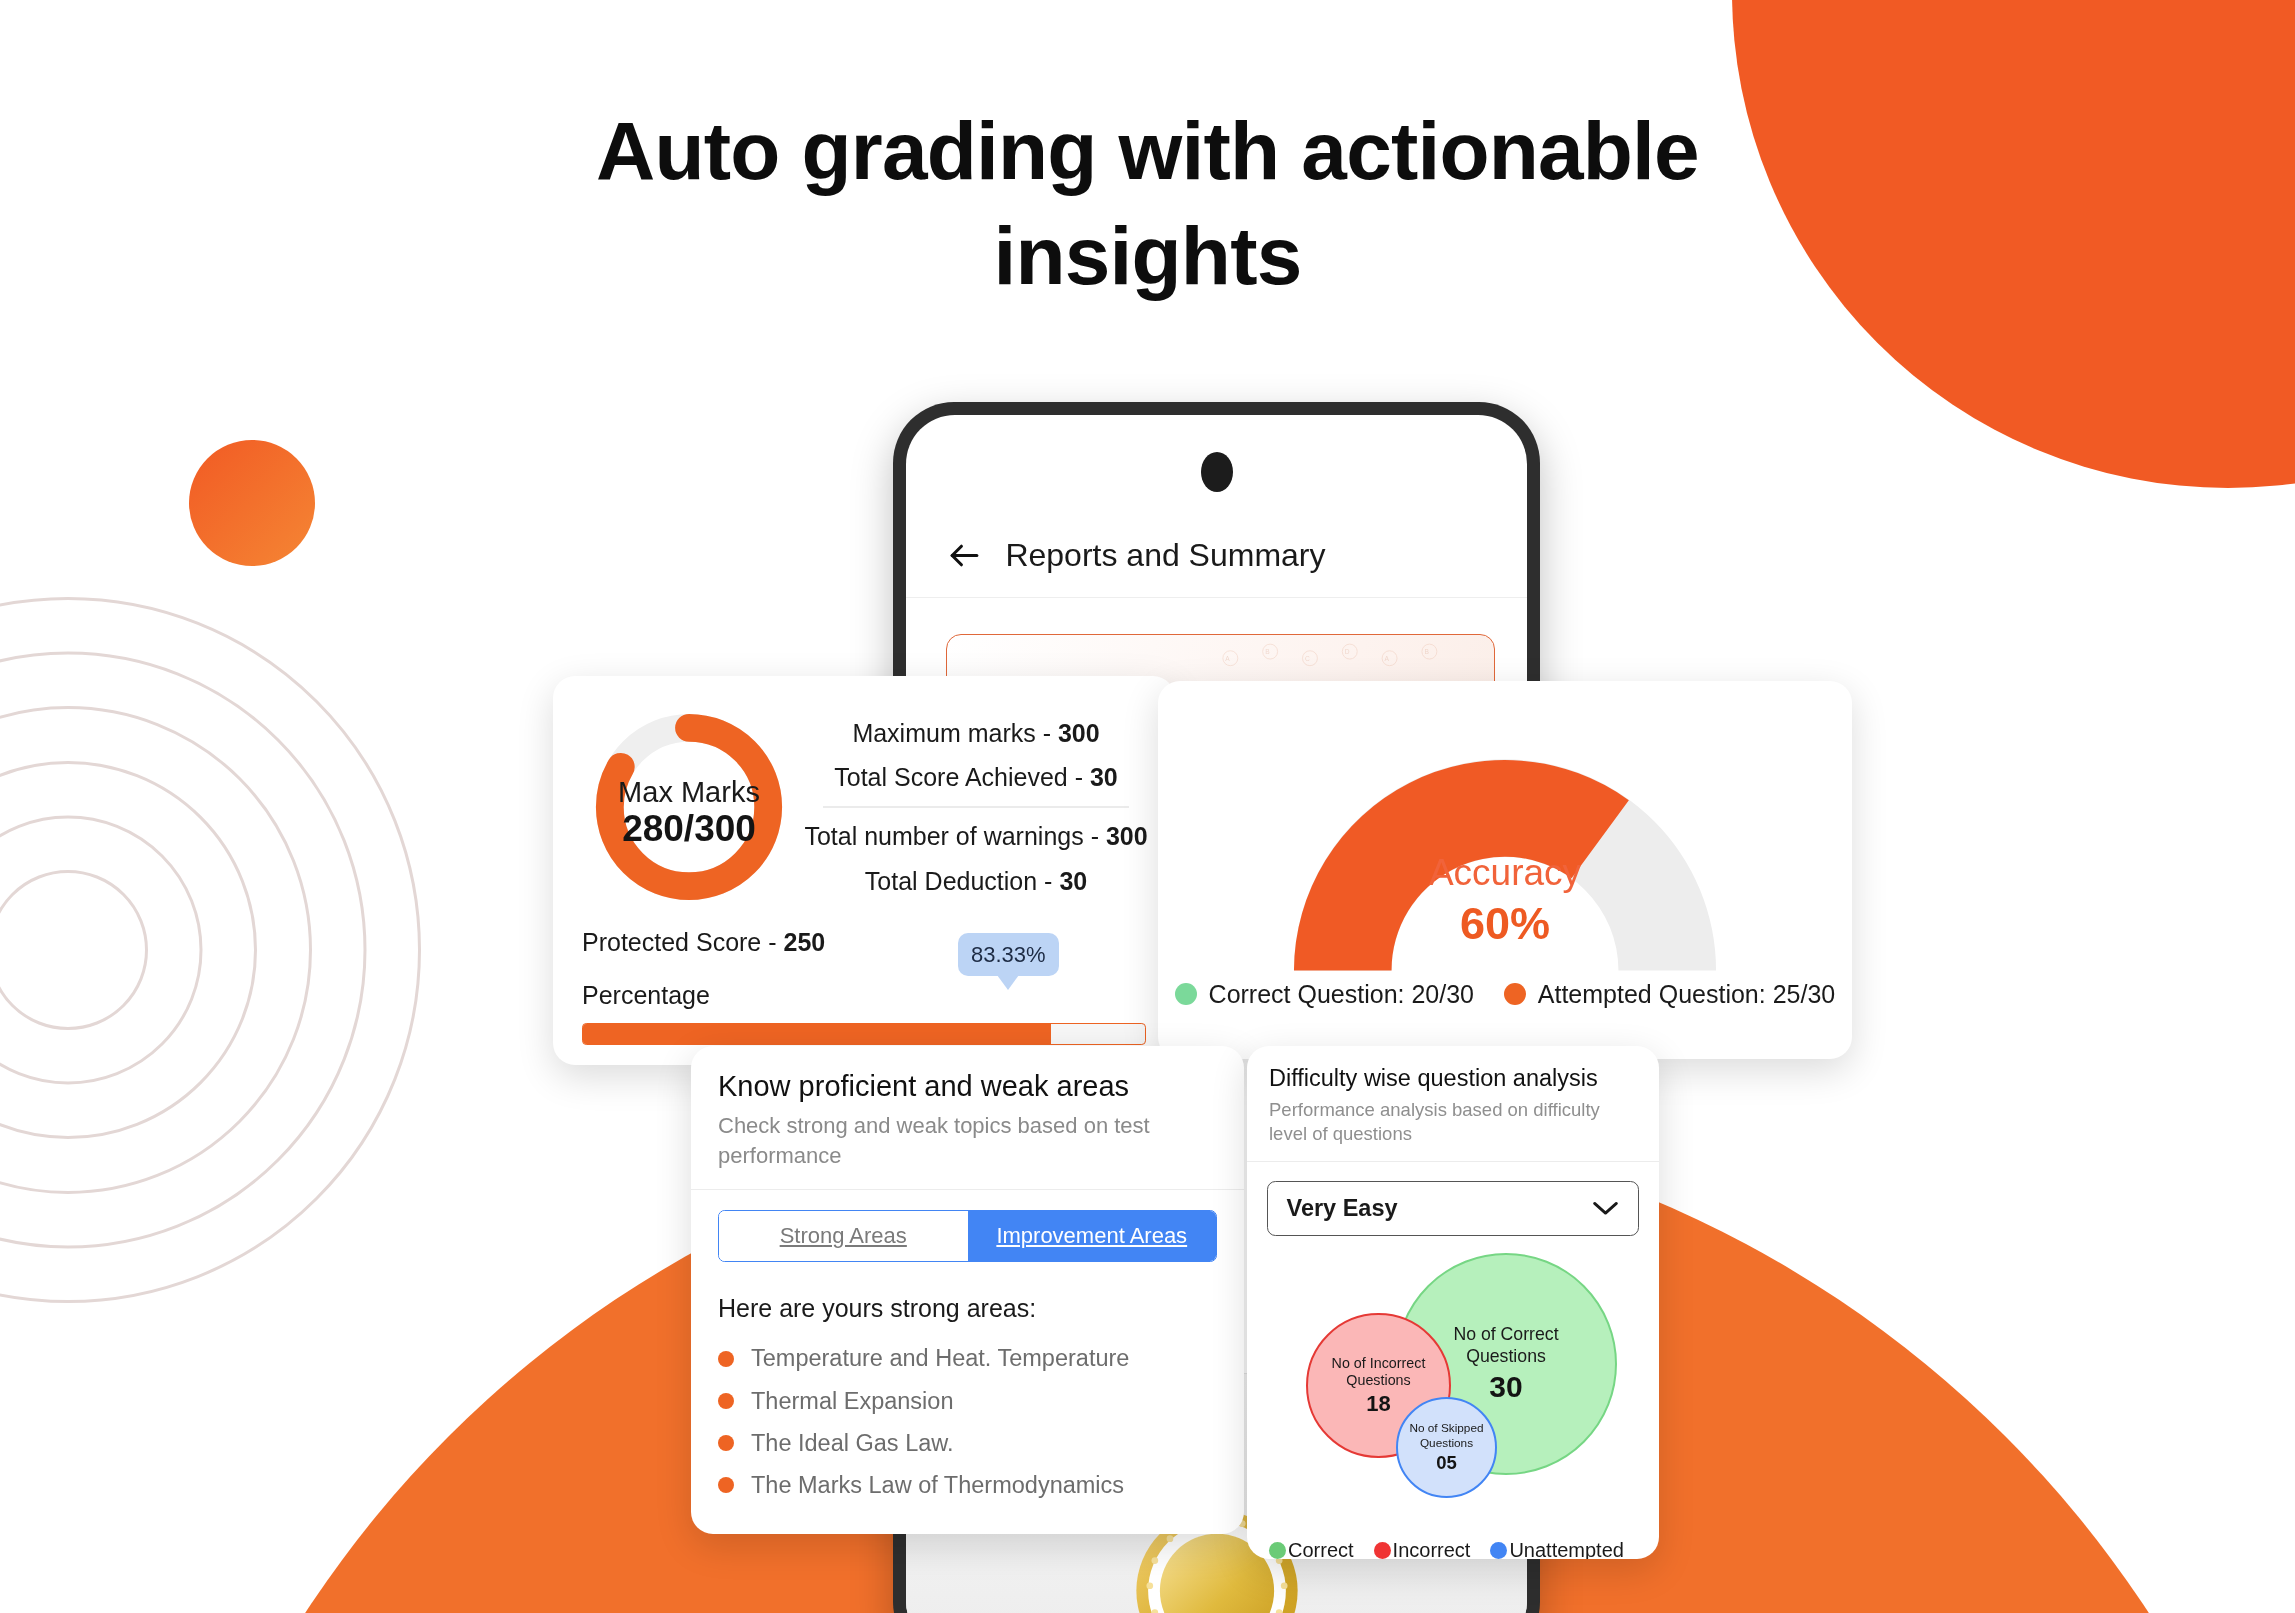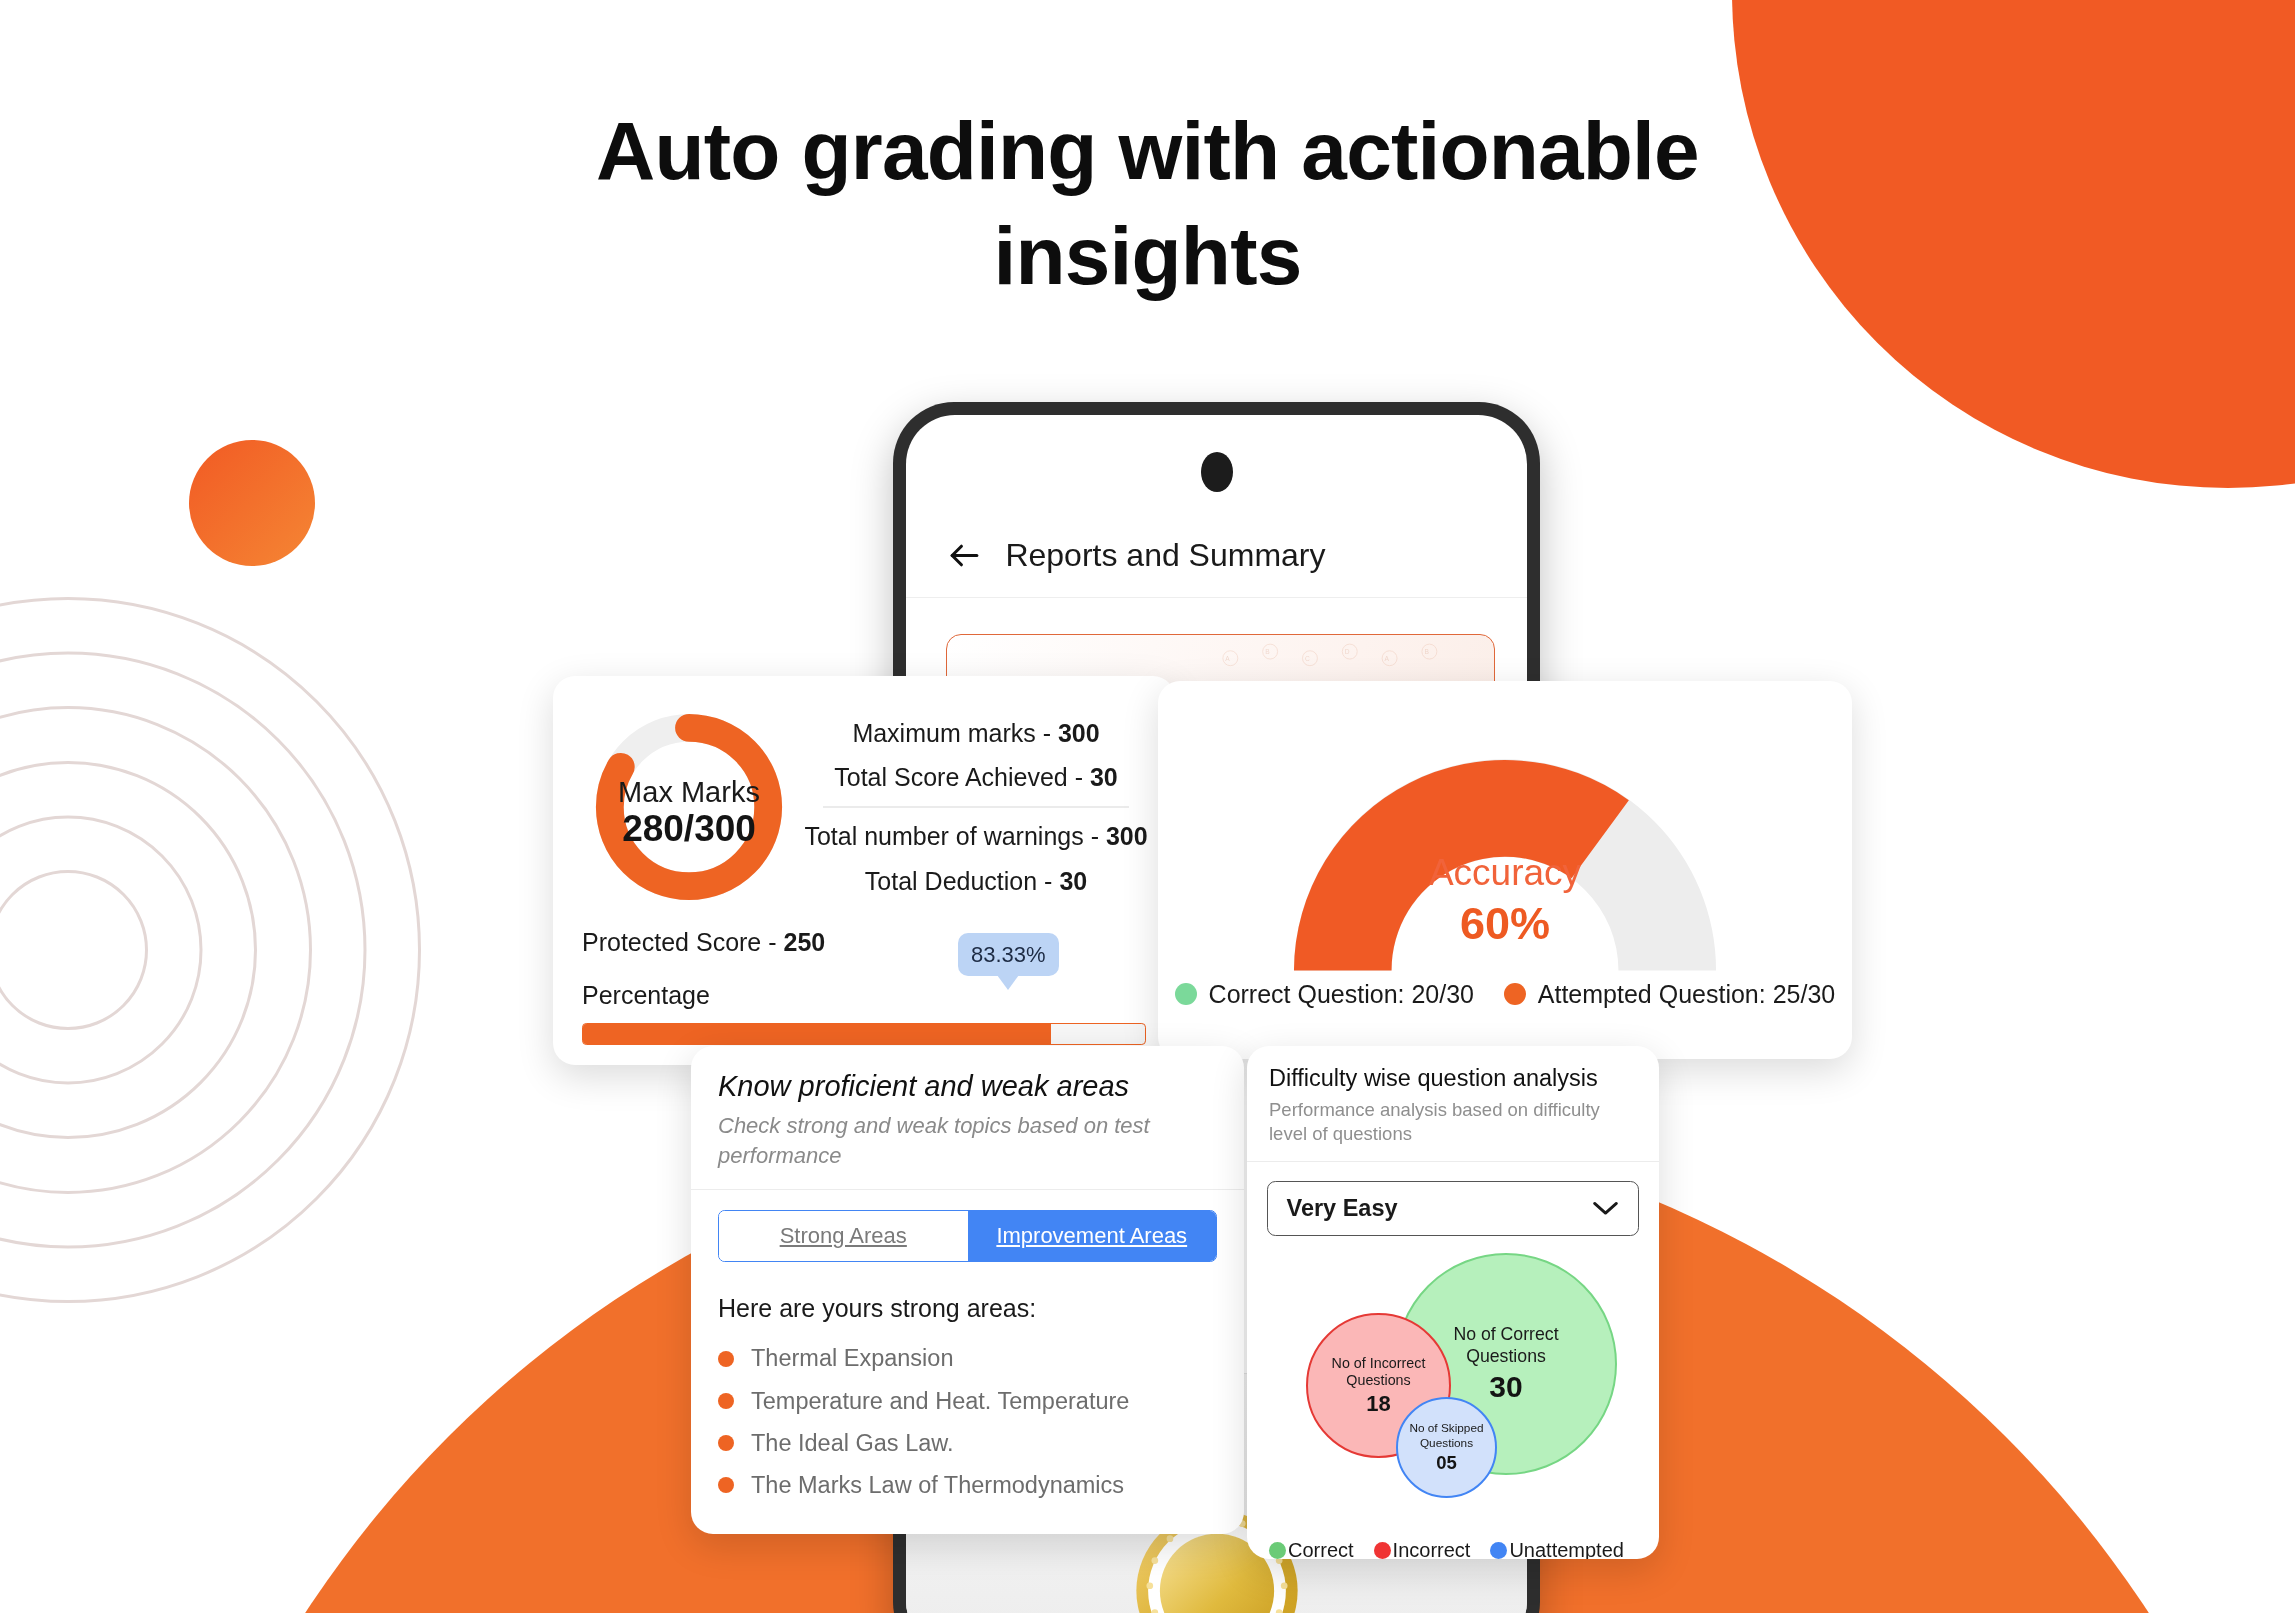--- a/index.html
+++ b/index.html
@@ -228,7 +228,7 @@
     width:553px; height:488px;
     overflow:hidden;
   }
-  .areas-head{padding:23.5px 27px 18.5px 27px;border-bottom:0.8px solid #ececec;font-style:italic;}
+  .areas-head{padding:23.5px 27px 18.5px 27px;border-bottom:0.8px solid #ececec;}
   .areas-title{font-size:29px;color:#111;}
   .areas-sub{font-size:22px;color:#8a8a8a;margin-top:8.4px;line-height:1.35;}
   .areas-body{padding:20px 27px 0 27px;}

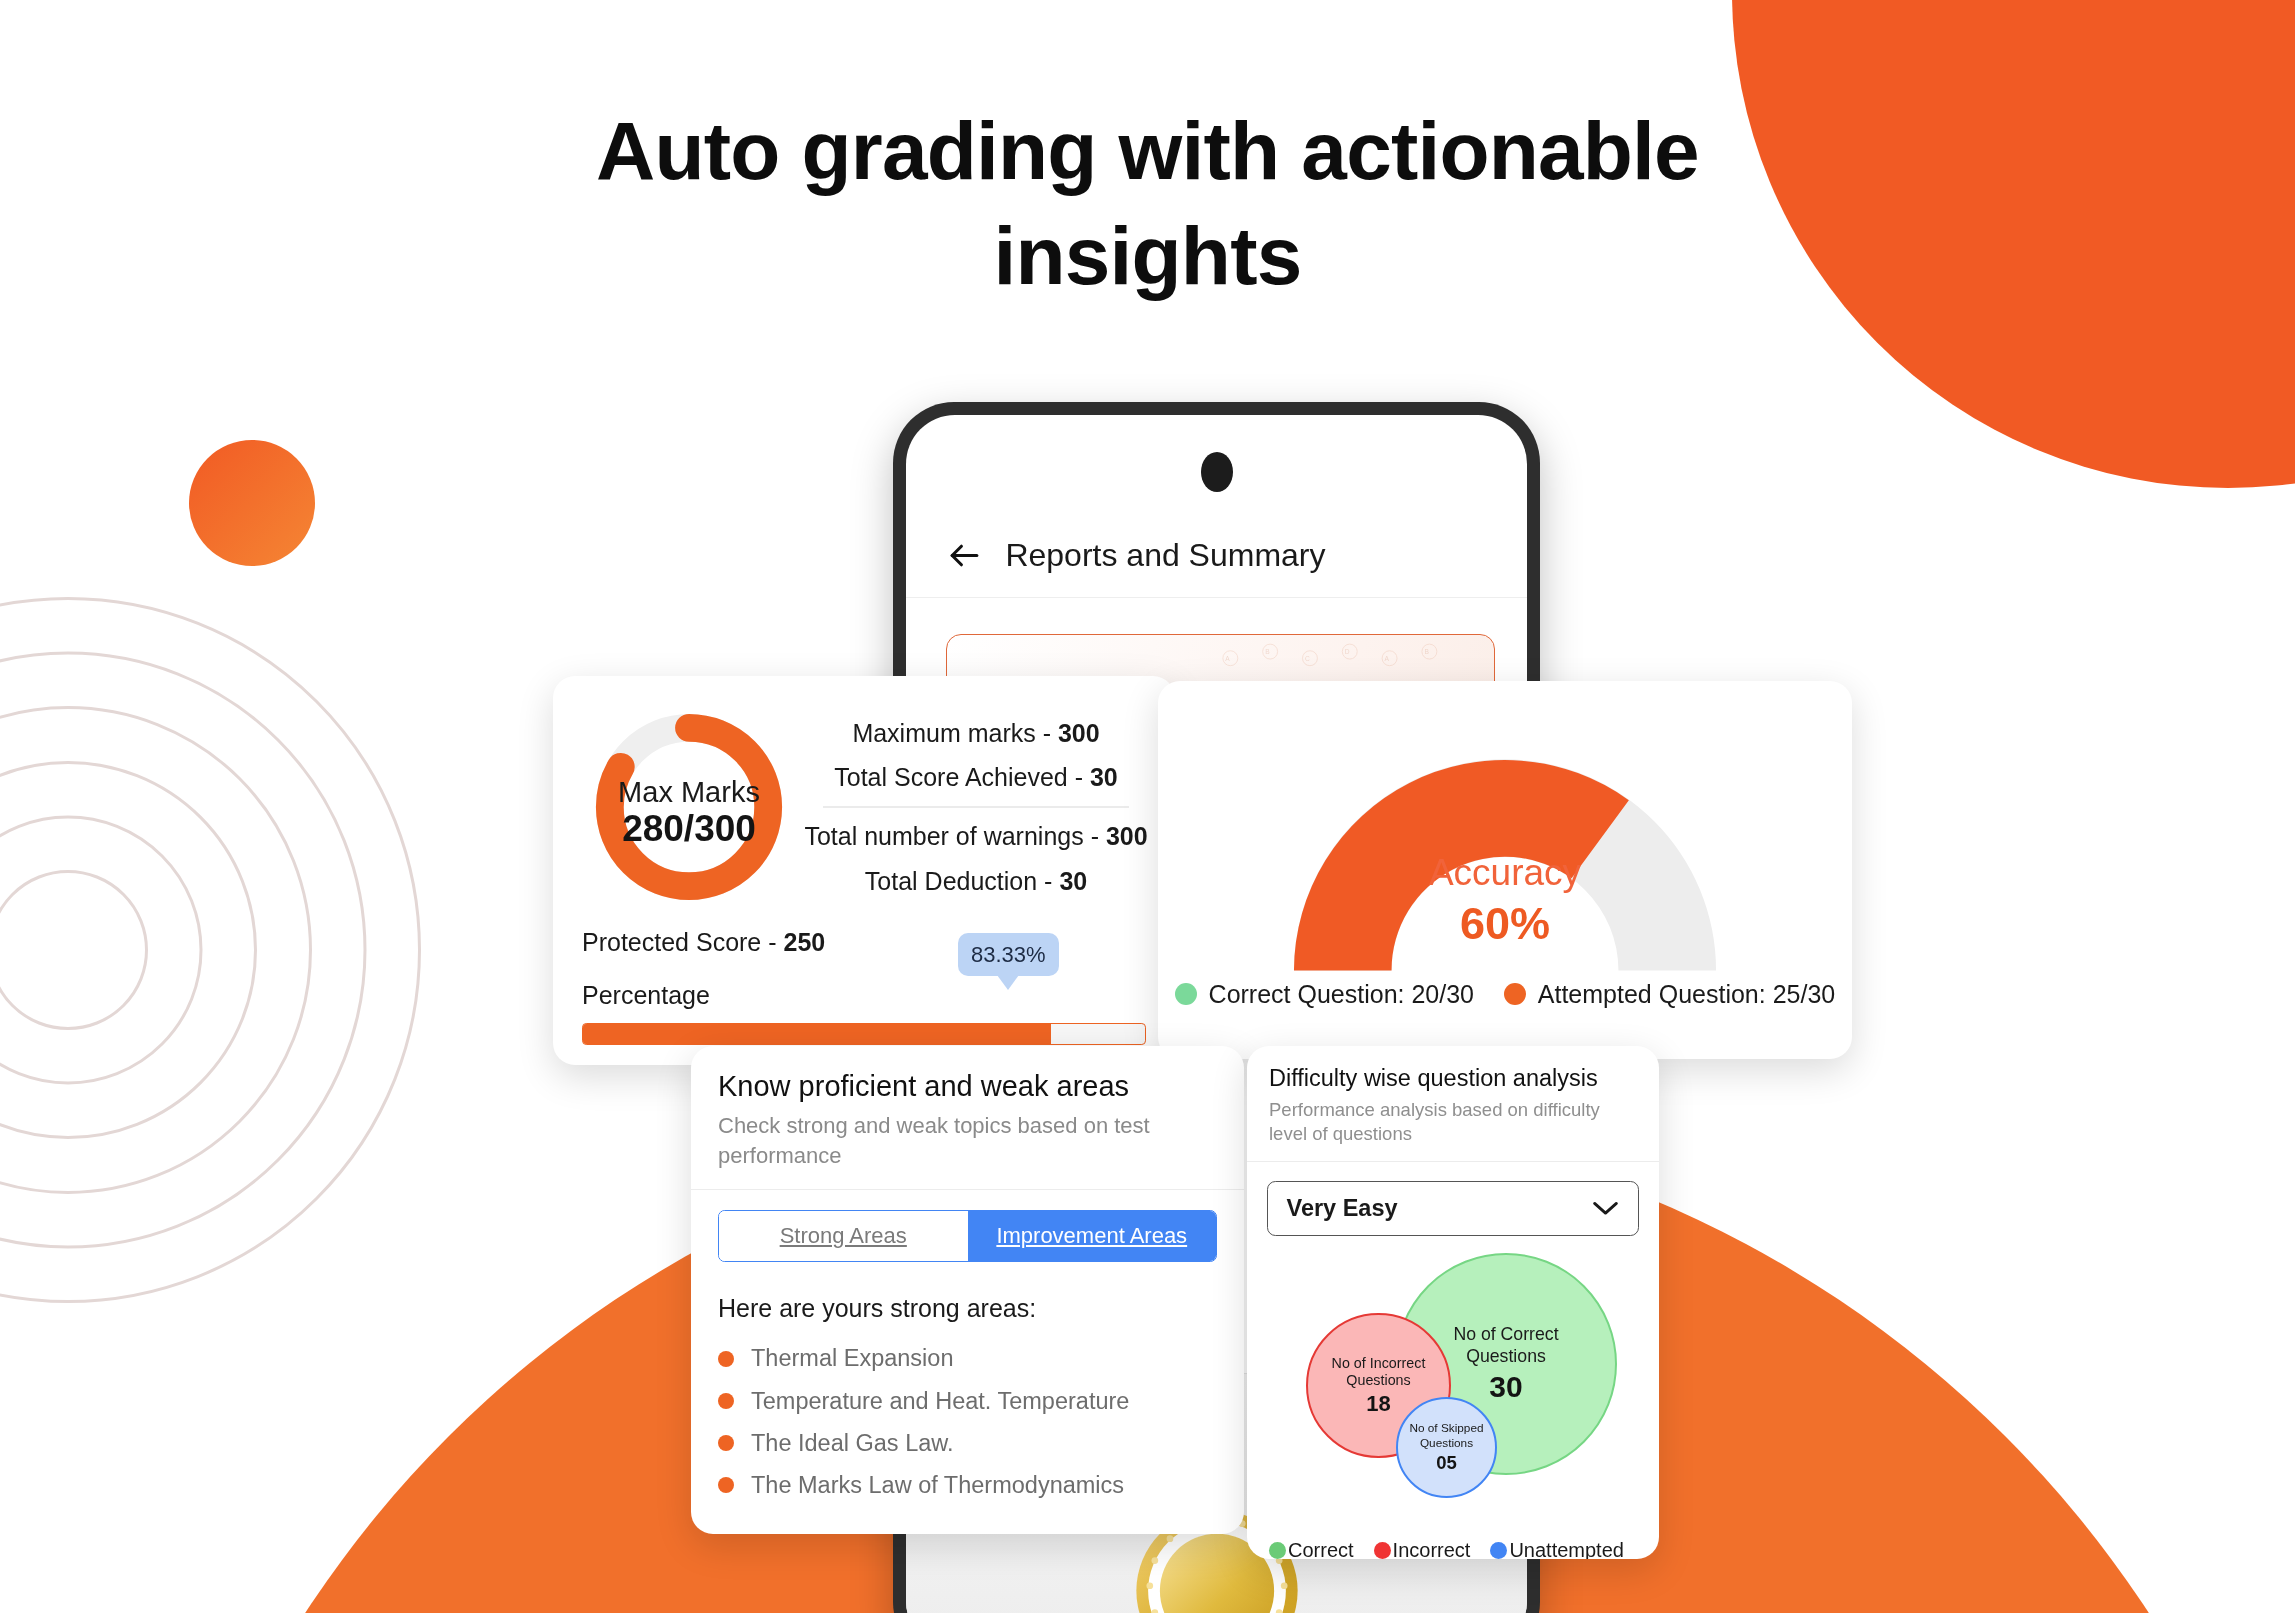--- a/index.html
+++ b/index.html
@@ -492,11 +492,11 @@
     <div class="areas-lead">Here are yours strong areas:</div>
     <div class="area-item">
       <span class="area-bullet"></span>
-      <span class="area-text">Thermal Expansion</span>
+      <span class="area-text">Temperature and Heat. Temperature</span>
     </div>
     <div class="area-item">
       <span class="area-bullet"></span>
-      <span class="area-text">Temperature and Heat. Temperature</span>
+      <span class="area-text">Thermal Expansion</span>
     </div>
     <div class="area-item">
       <span class="area-bullet"></span>

